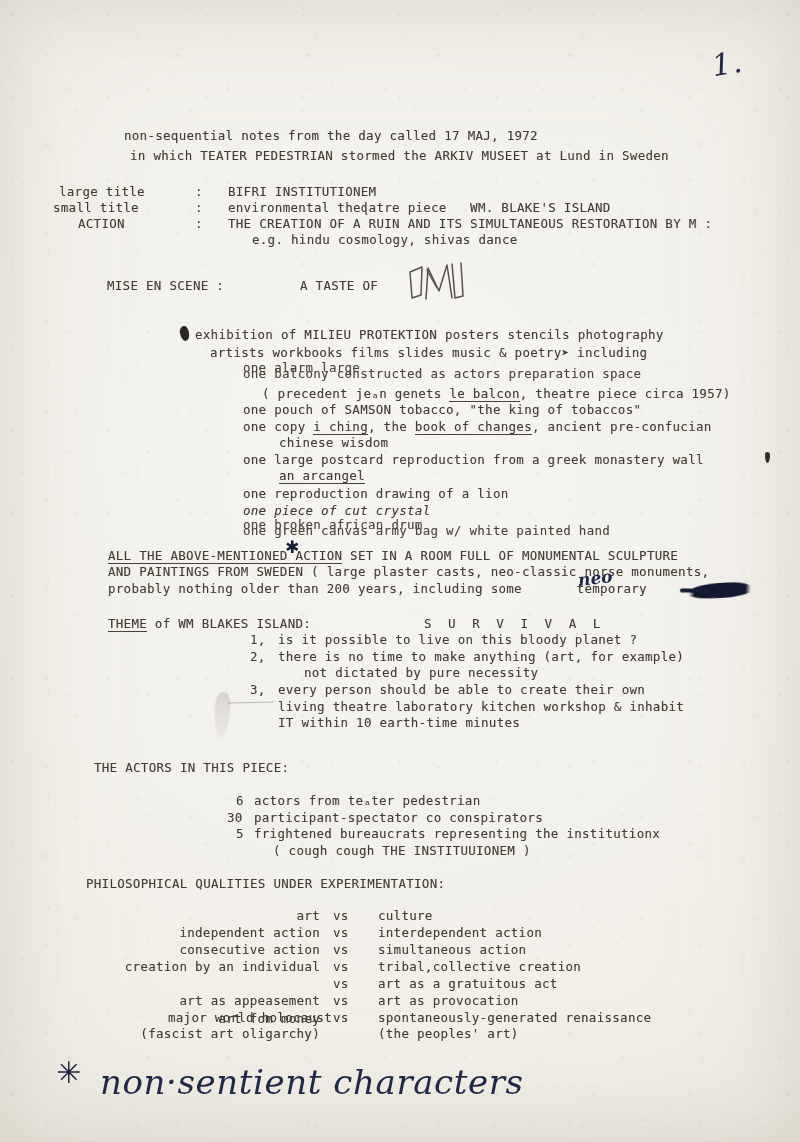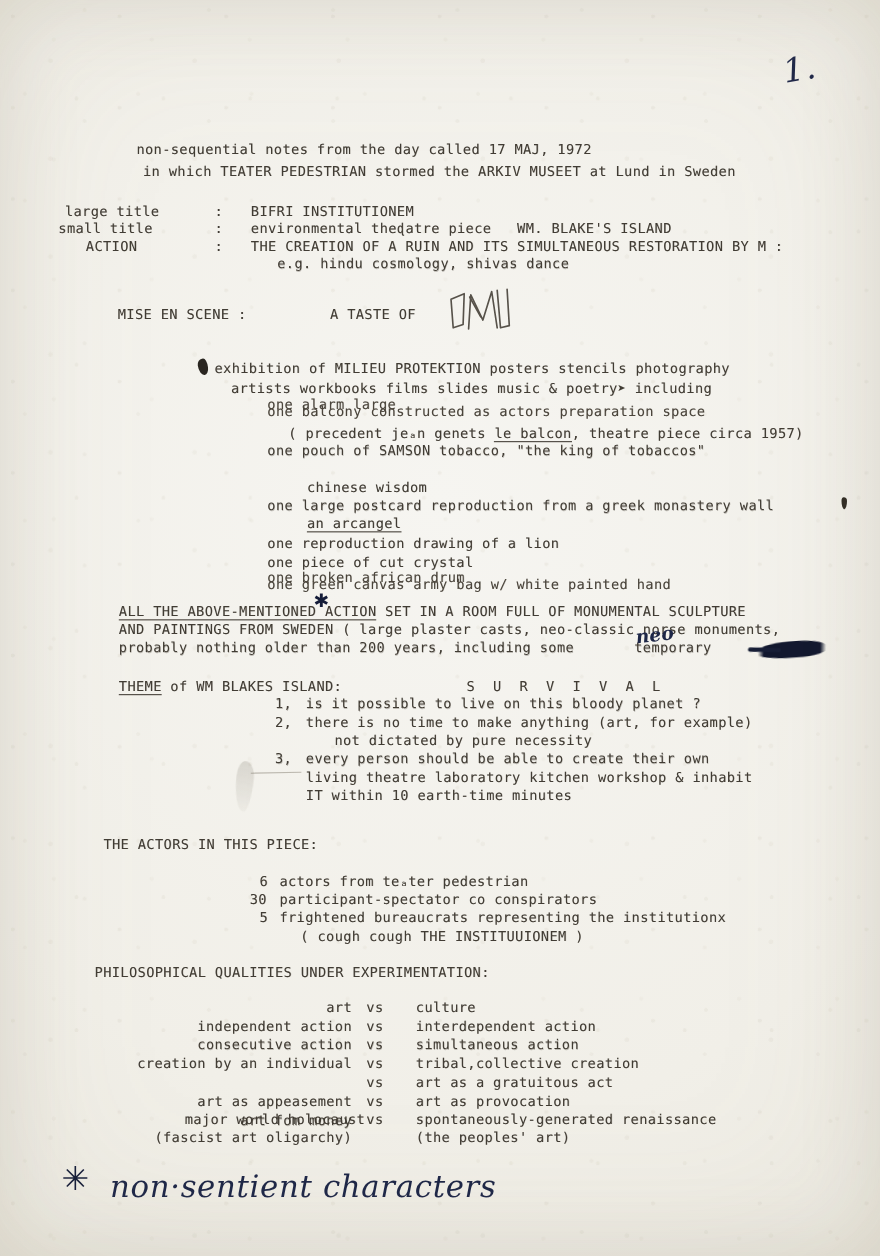--- a/index.html
+++ b/index.html
@@ -193,6 +193,7 @@
 
   <div class="tw" style="left:243px; top:402px;">one pouch of SAMSON tobacco, "the king of tobaccos"</div>
 
+  <div class="tw" style="left:243px; top:419px;"><span>one copy </span><span class="u">i ching</span><span>, the </span><span class="u">book of changes</span><span>, ancient pre-confucian</span></div>
 
   <div class="tw" style="left:279px; top:435px;">chinese wisdom</div>
 

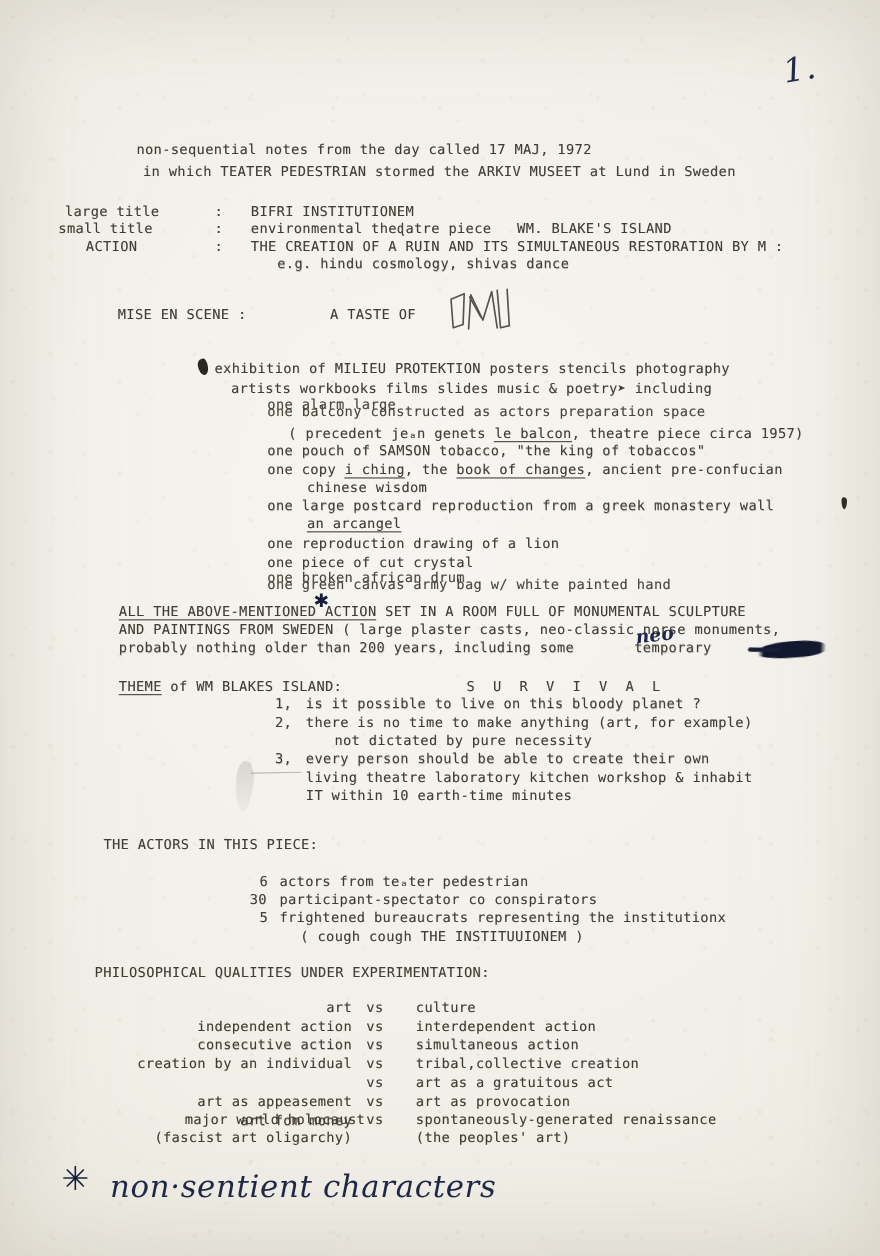--- a/index.html
+++ b/index.html
@@ -204,7 +204,7 @@
 
   <div class="tw" style="left:243px; top:486px;">one reproduction drawing of a lion</div>
 
-  <div class="tw" style="left:243px; top:503px;">one piece of cut crystal</div>
+  <div class="tw" style="left:243px; top:503px;font-style:italic;">one piece of cut crystal</div>
 
   <div class="overtype faint" style="left:243px; top:517px;">one broken african drum</div>
   <div class="overtype" style="left:243px; top:523px;">one green canvas army bag w/ white painted hand</div>

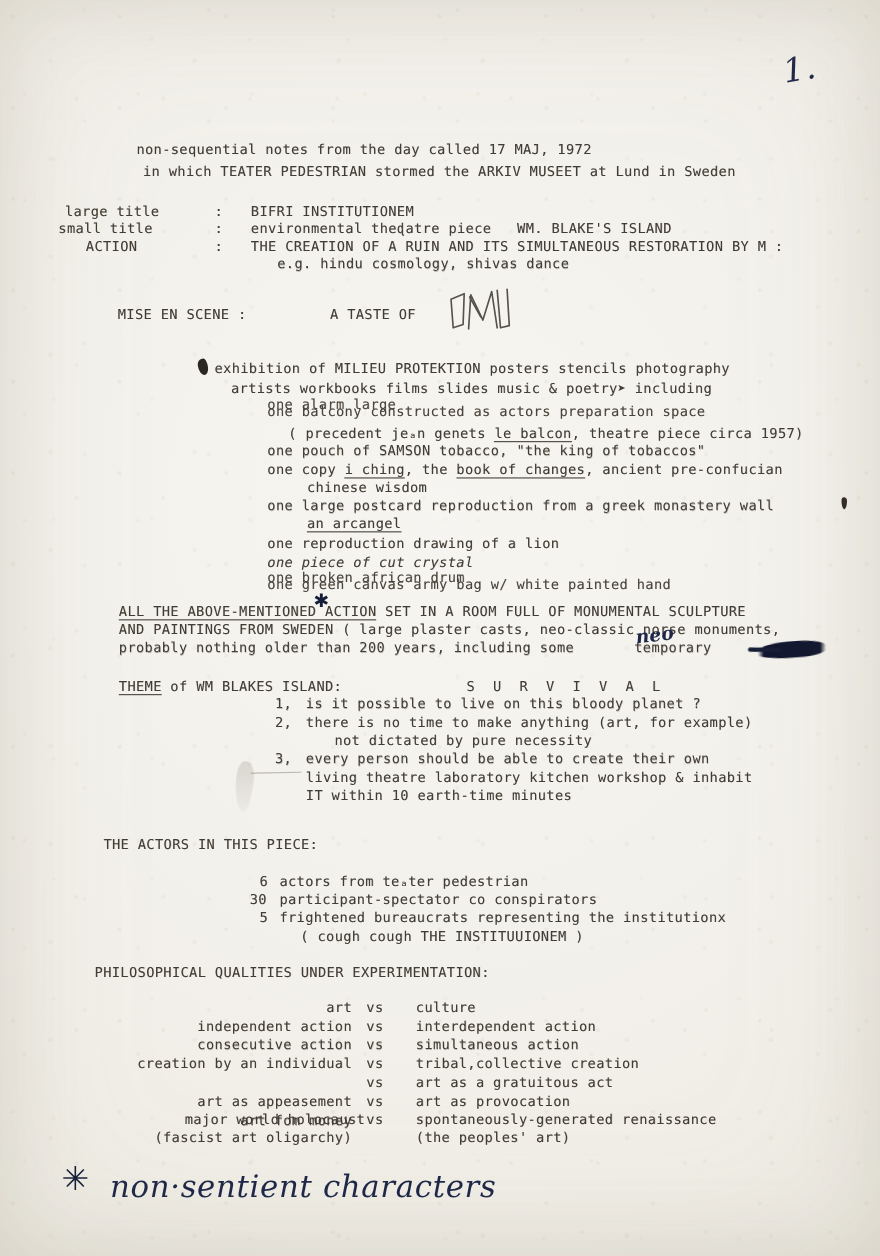--- a/index.html
+++ b/index.html
@@ -73,7 +73,7 @@
     white-space: pre;
   }
   #page-number { font-size: 30px; transform: rotate(-9deg); letter-spacing: 1px; }
-  #footnote-hand { font-size: 28px; letter-spacing: 0.6px; }
+  #footnote-hand { font-size: 34px; letter-spacing: 0.6px; }
   #neo-hand { font-size: 17px; transform: rotate(-7deg); font-weight: bold; }
 
   .ink-asterisk {

